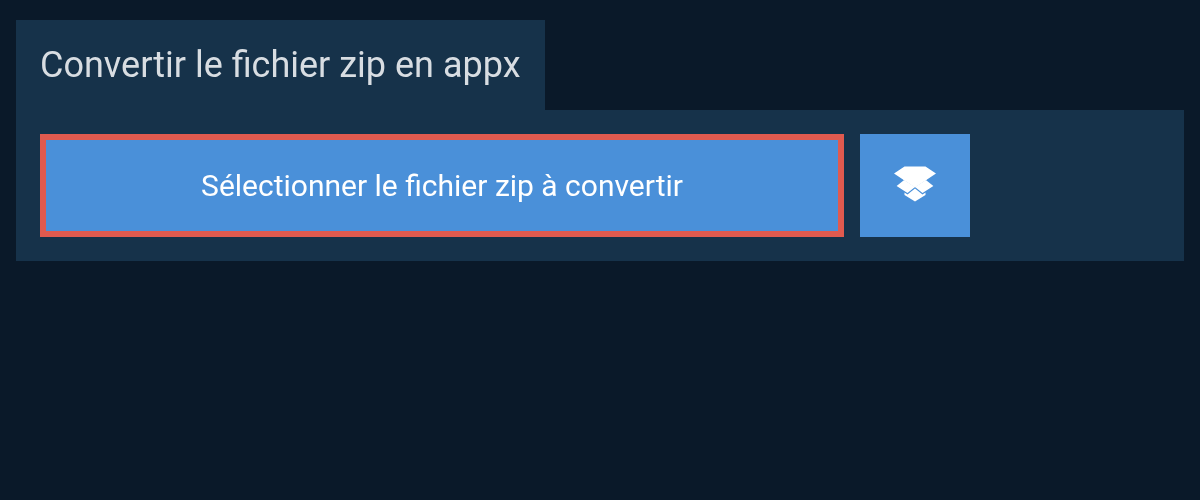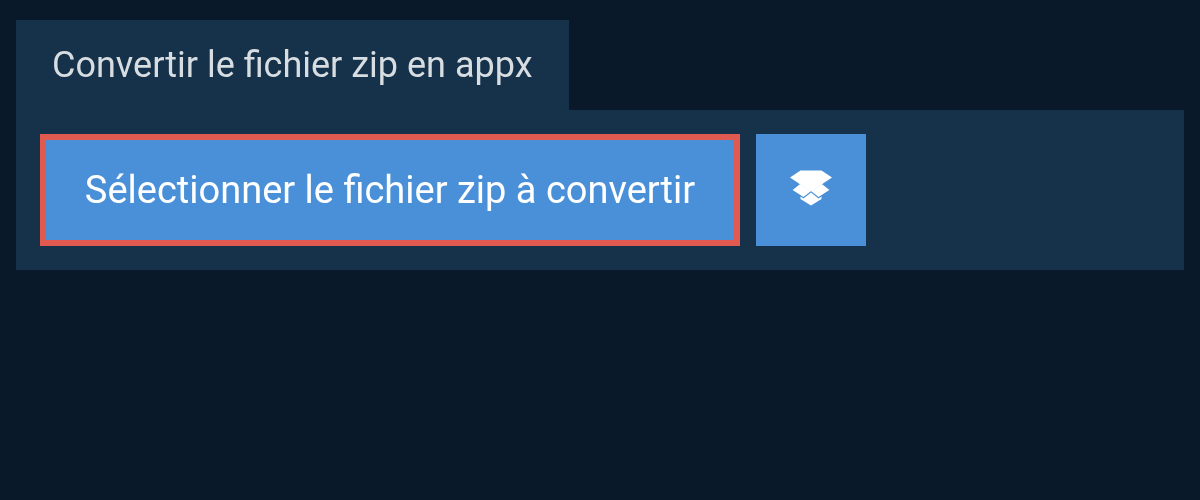--- a/index.html
+++ b/index.html
@@ -13,7 +13,7 @@
     .tab-header {
       display: inline-block;
       background: #16324a;
-      padding: 24px 36px;
+      padding: 24px 24px;
       margin-left: 16px;
       margin-top: 20px;
     }

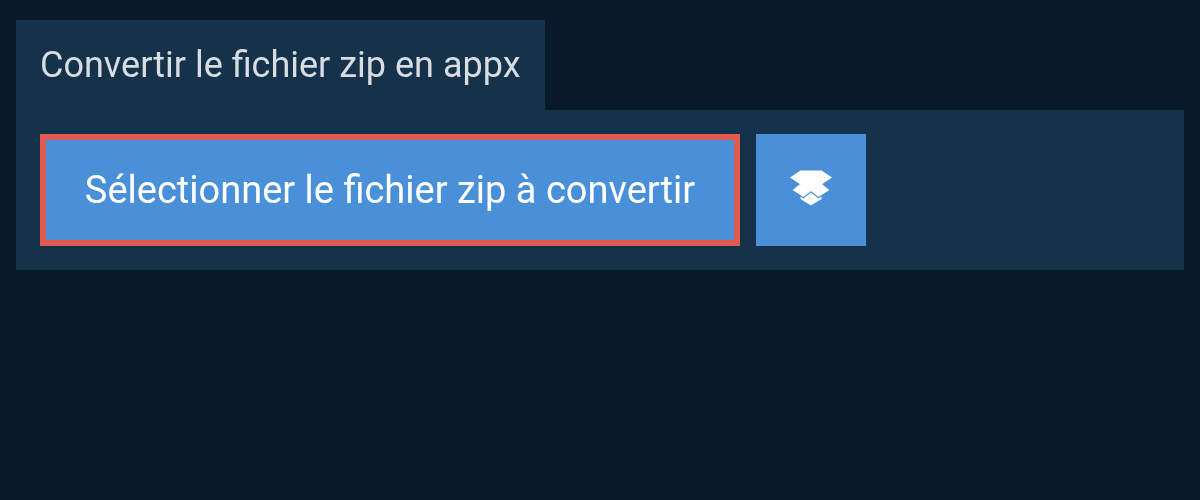--- a/index.html
+++ b/index.html
@@ -32,11 +32,11 @@
     }
     .select-button {
       flex: 0 0 auto;
-      width: 700px;
+      width: 804px;
       background: #4a90d9;
       border: 6px solid #e05a4f;
       color: #ffffff;
-      font-size: 38px;
+      font-size: 30px;
       font-weight: 400;
       padding: 28px 20px;
       text-align: center;

